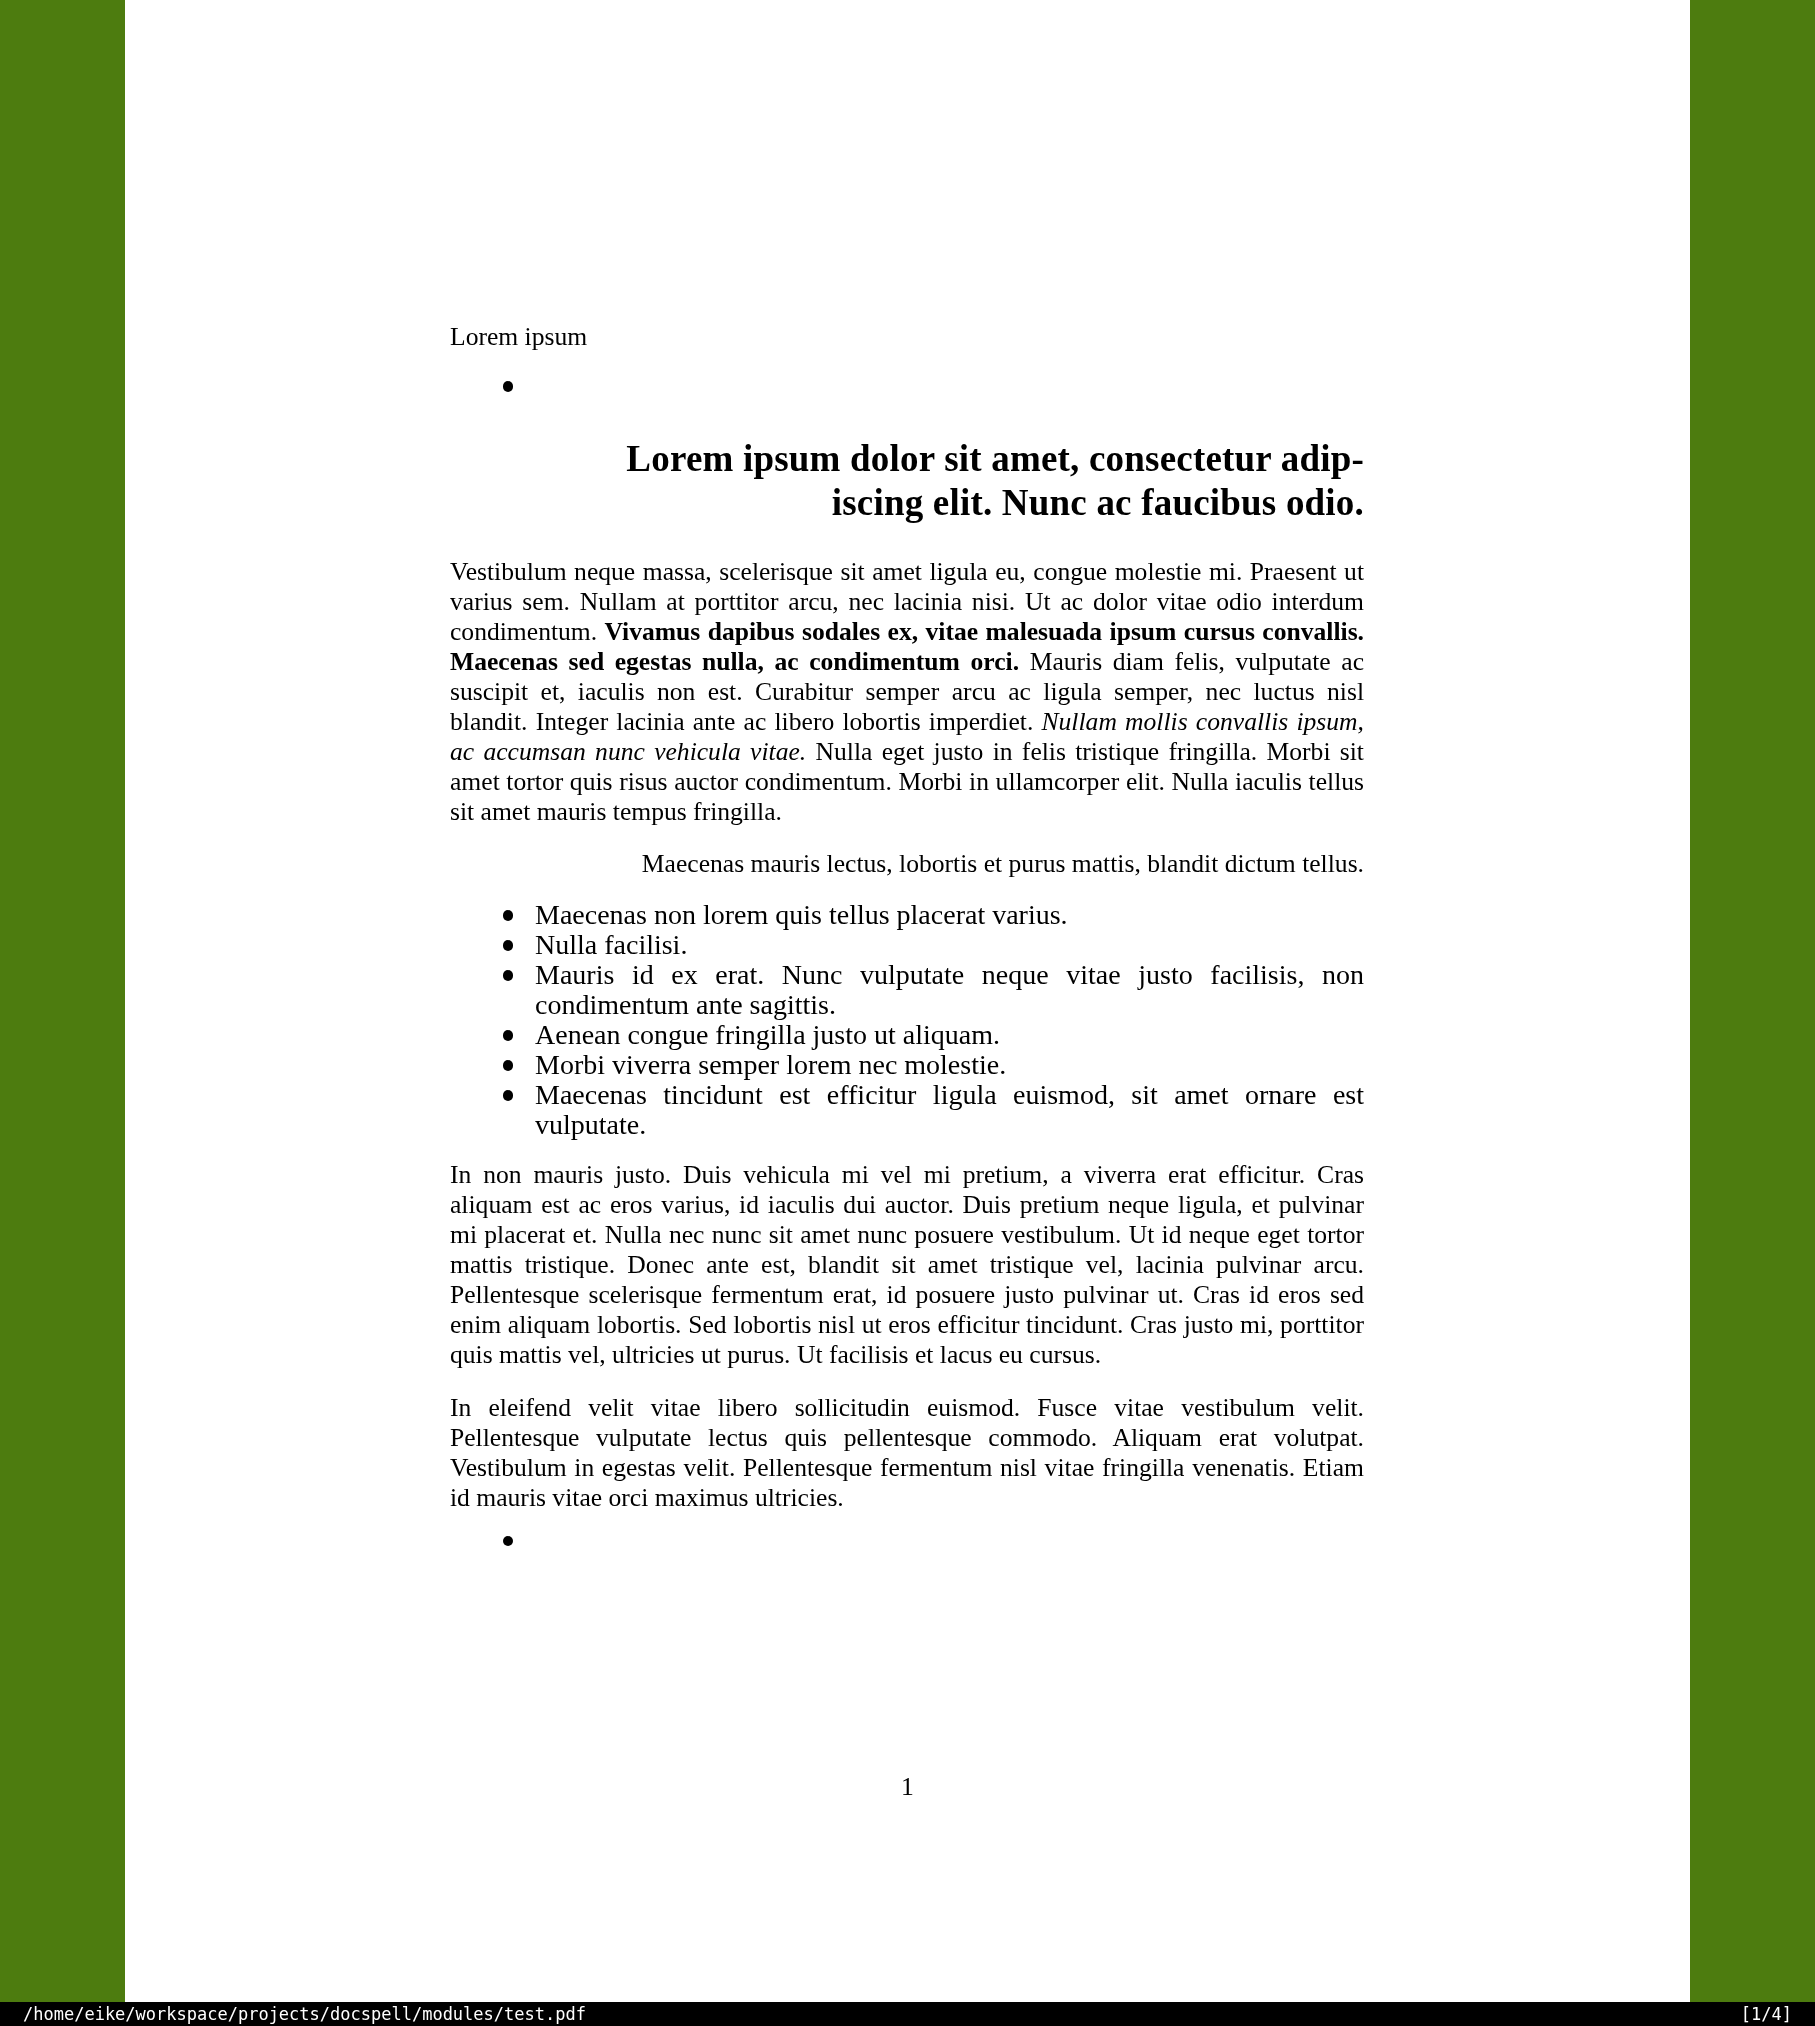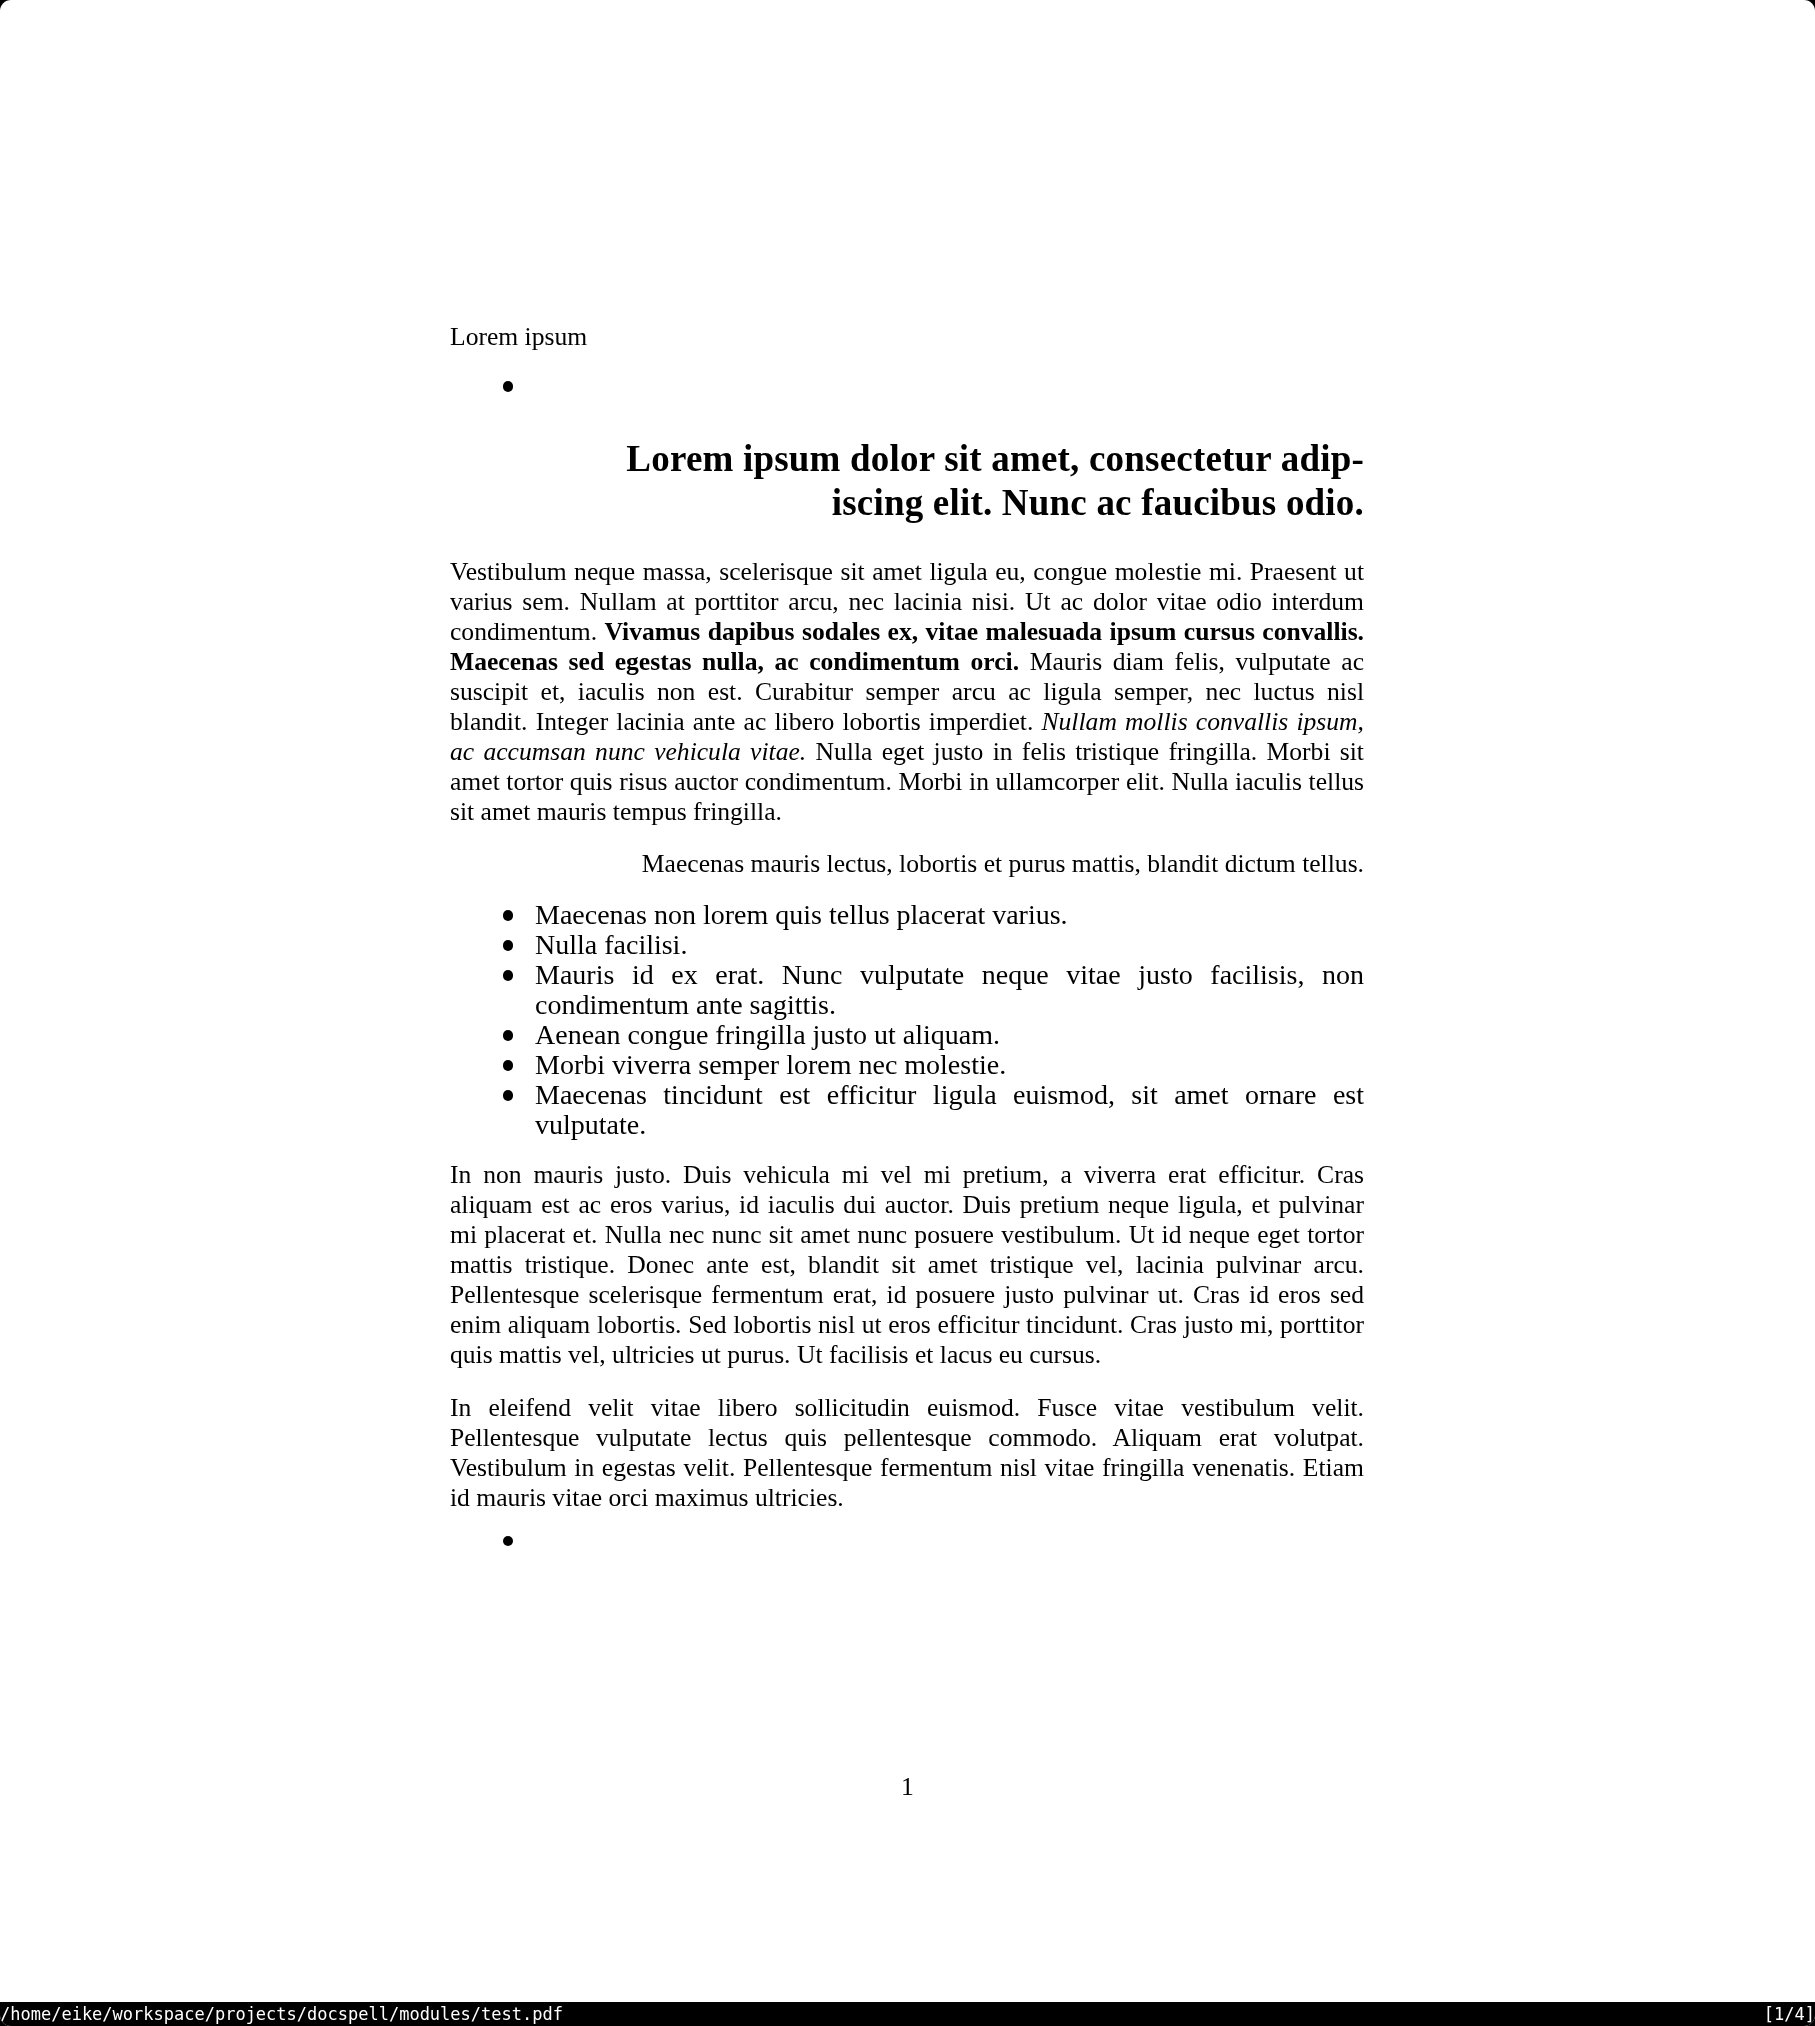--- a/index.html
+++ b/index.html
@@ -11,10 +11,9 @@
     position: relative;
     width: 1815px;
     height: 2026px;
-    background: #ffffff;
+    background: #4d7c0f;
     overflow: hidden;
     font-family: "Liberation Serif", "DejaVu Serif", serif;
-    border-radius: 11px;
   }
   .page {
     position: absolute;

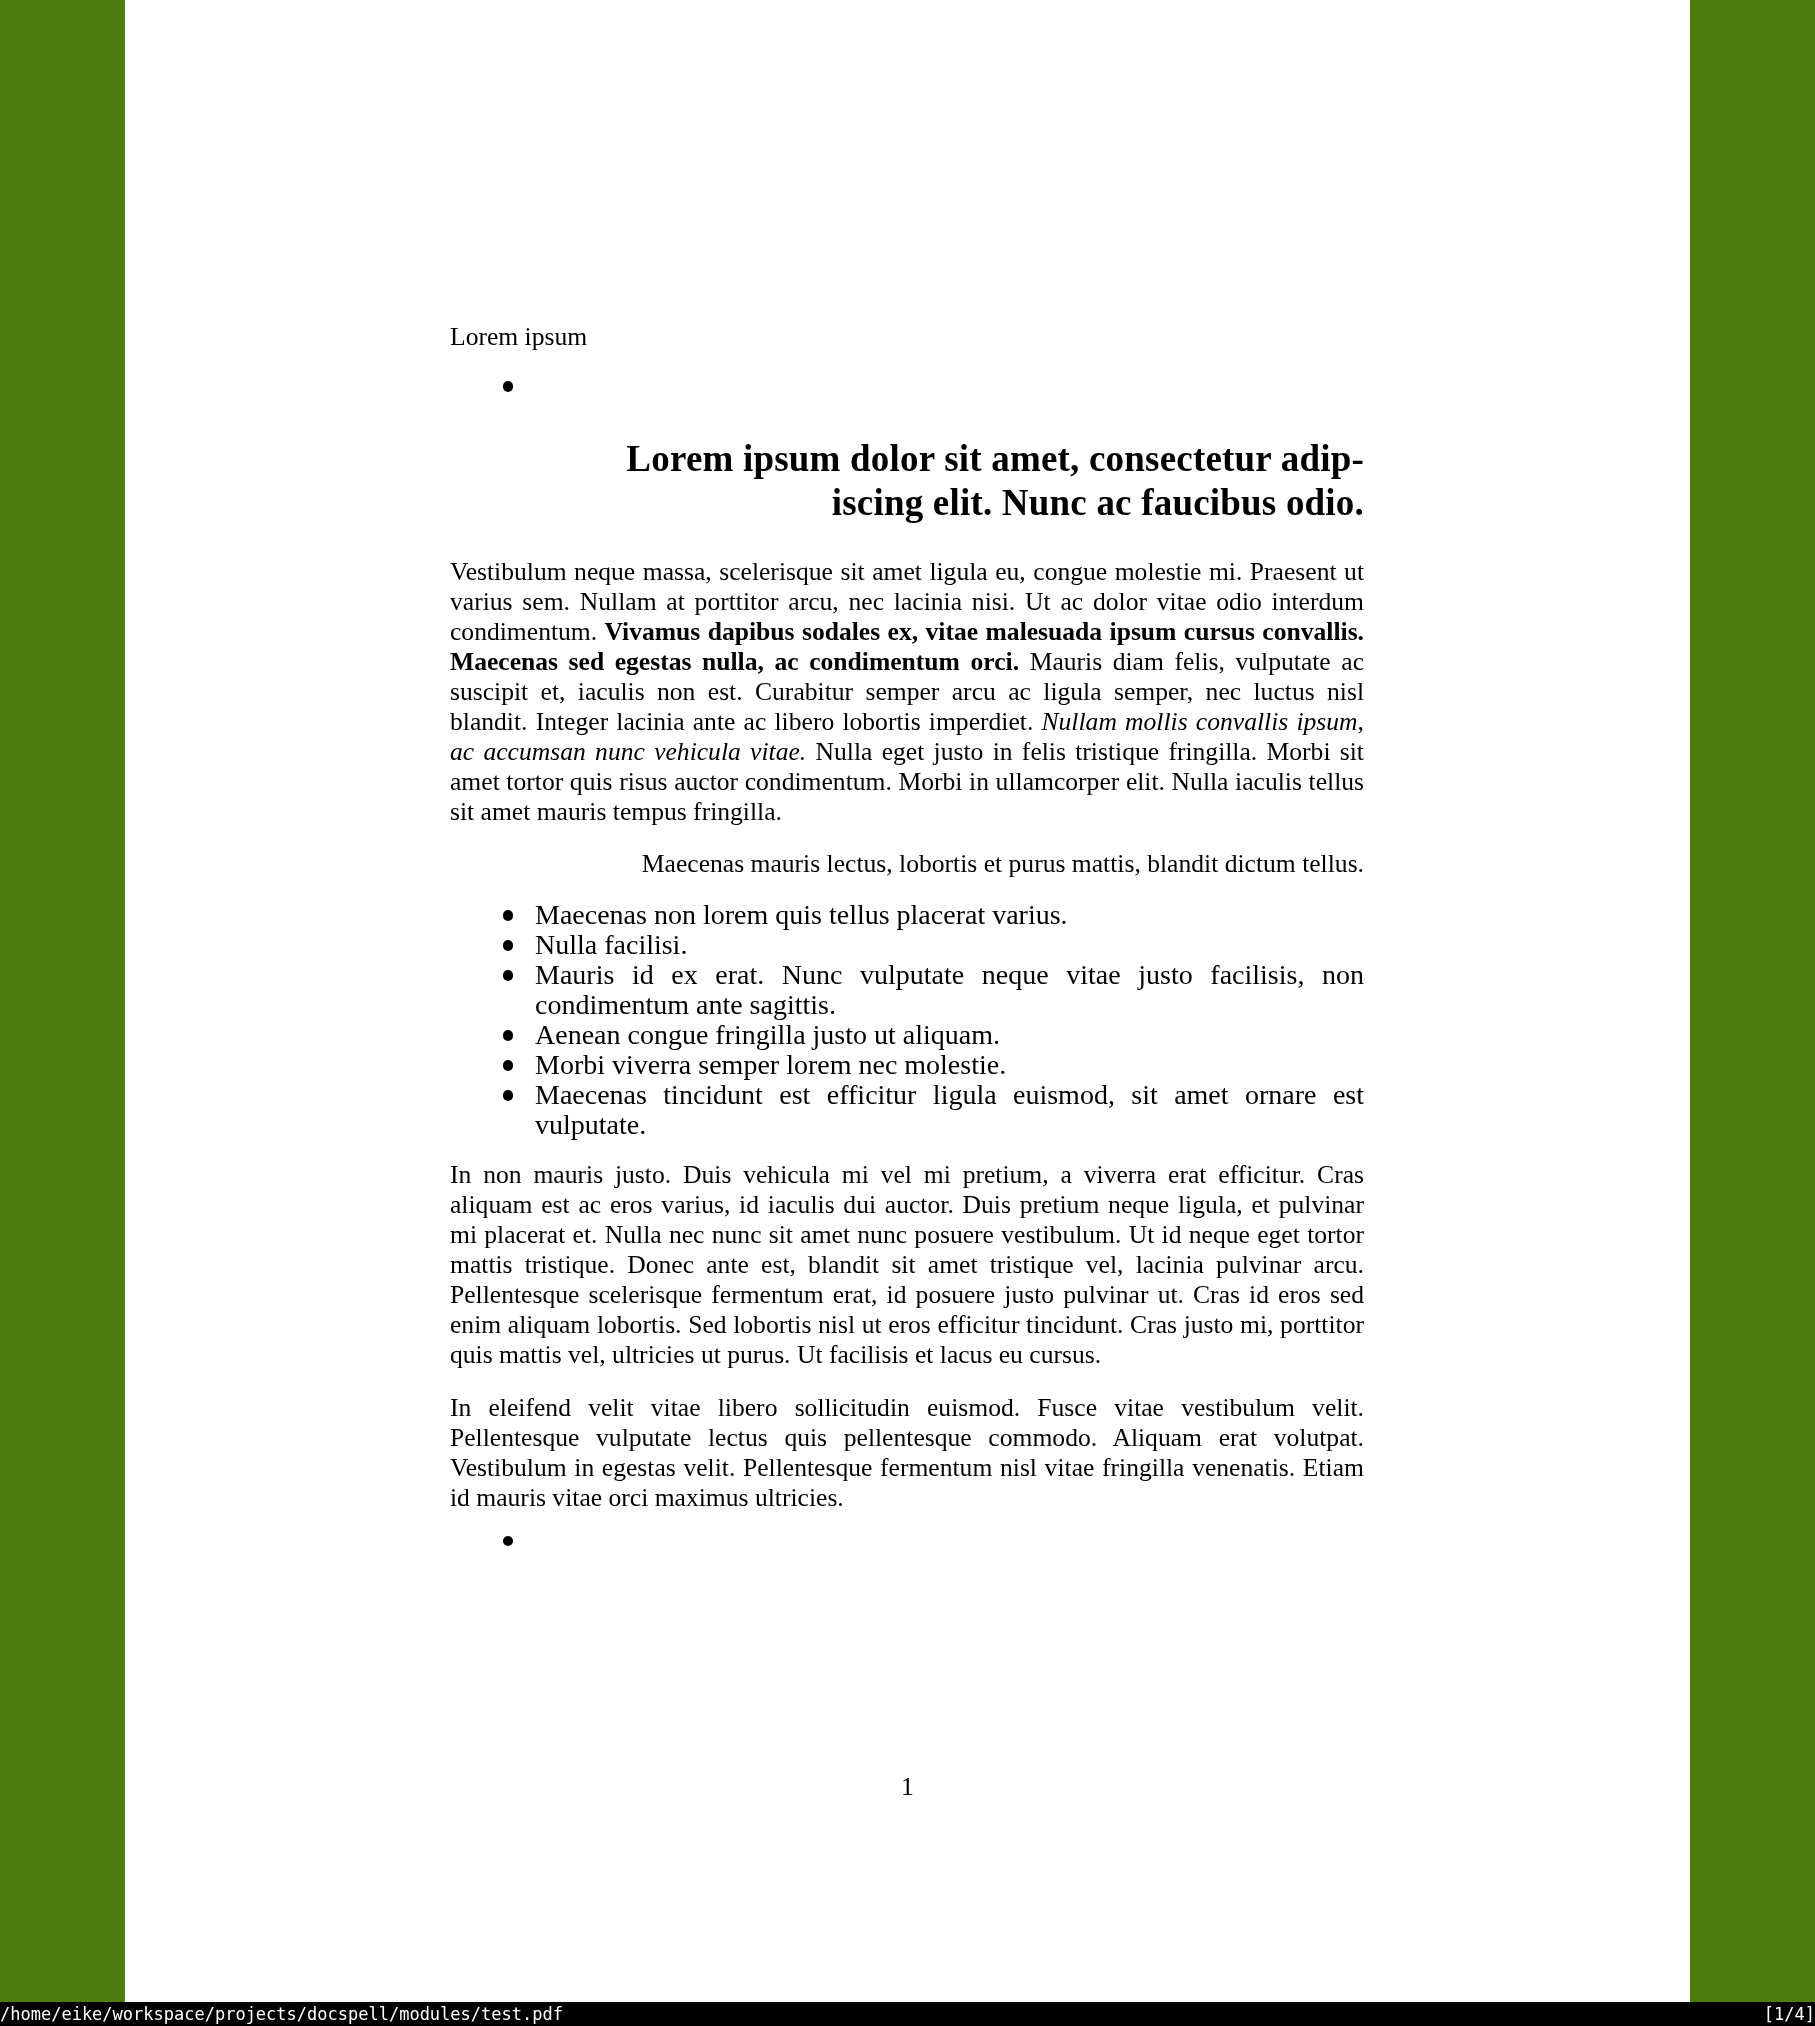--- a/index.html
+++ b/index.html
@@ -118,7 +118,7 @@
     justify-content: space-between;
     align-items: center;
     box-sizing: border-box;
-    padding: 0 0;
+    padding: 0 23px;
   }
 </style>
 </head>

